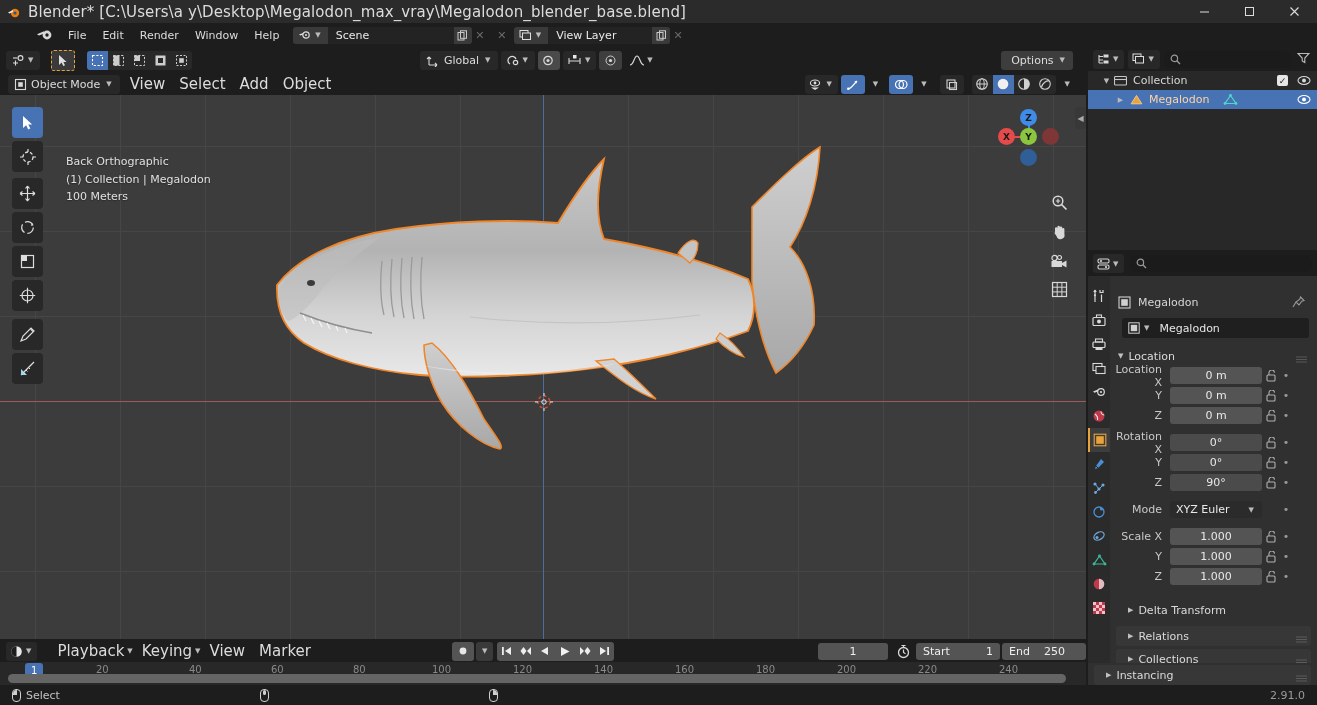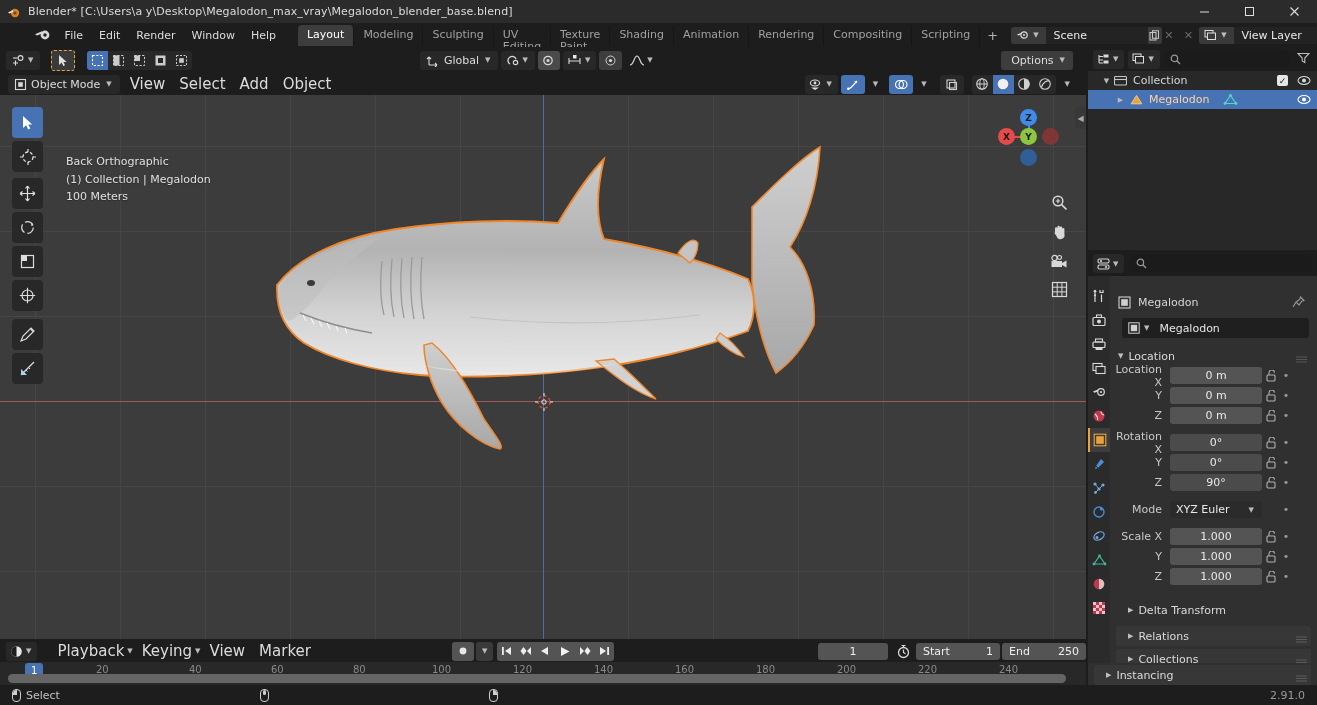--- a/index.html
+++ b/index.html
@@ -20,7 +20,7 @@
     background:#2b2b2b; display:flex; align-items:center;
   }
   .titlebar .tb-icon { margin-left:7px; margin-right:7px; width:14px; height:14px; display:flex; align-items:center; justify-content:center; }
-  .titlebar .tb-title { font-size:11px; color:#dcdcdc; letter-spacing:0.1px; }
+  .titlebar .tb-title { font-size:15px; color:#dcdcdc; letter-spacing:0.1px; }
   .wbtns { position:absolute; right:0; top:0; height:23px; display:flex; }
   .wbtn { width:45px; height:23px; display:flex; align-items:center; justify-content:center; color:#d0d0d0; font-size:12px; }
 

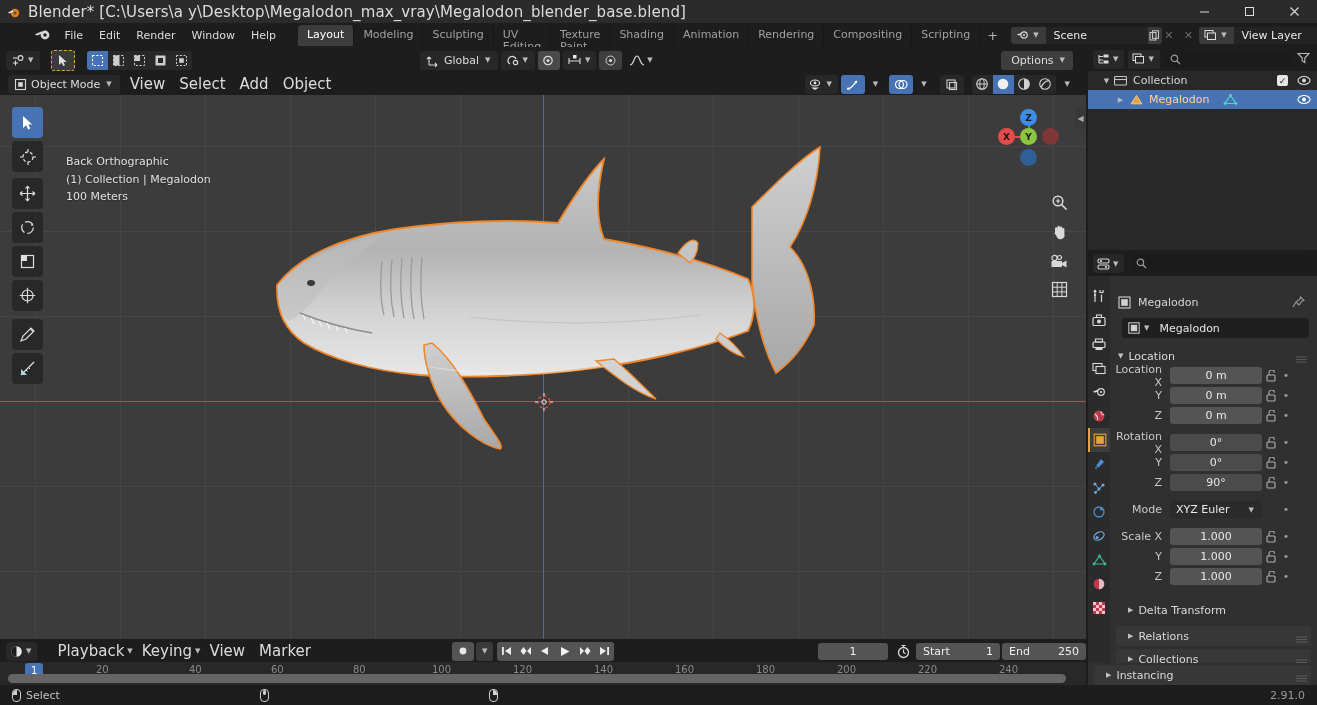--- a/index.html
+++ b/index.html
@@ -202,19 +202,6 @@
     <div class="menu-item">Window</div>
     <div class="menu-item">Help</div>
 
-    <div class="ws-tabs">
-      <div class="ws-tab active">Layout</div>
-      <div class="ws-tab">Modeling</div>
-      <div class="ws-tab">Sculpting</div>
-      <div class="ws-tab">UV Editing</div>
-      <div class="ws-tab">Texture Paint</div>
-      <div class="ws-tab">Shading</div>
-      <div class="ws-tab">Animation</div>
-      <div class="ws-tab">Rendering</div>
-      <div class="ws-tab">Compositing</div>
-      <div class="ws-tab">Scripting</div>
-      <div class="ws-plus">+</div>
-    </div>
 
     <div class="scene-field" style="margin-left:6px;">
       <div class="sf-icon">

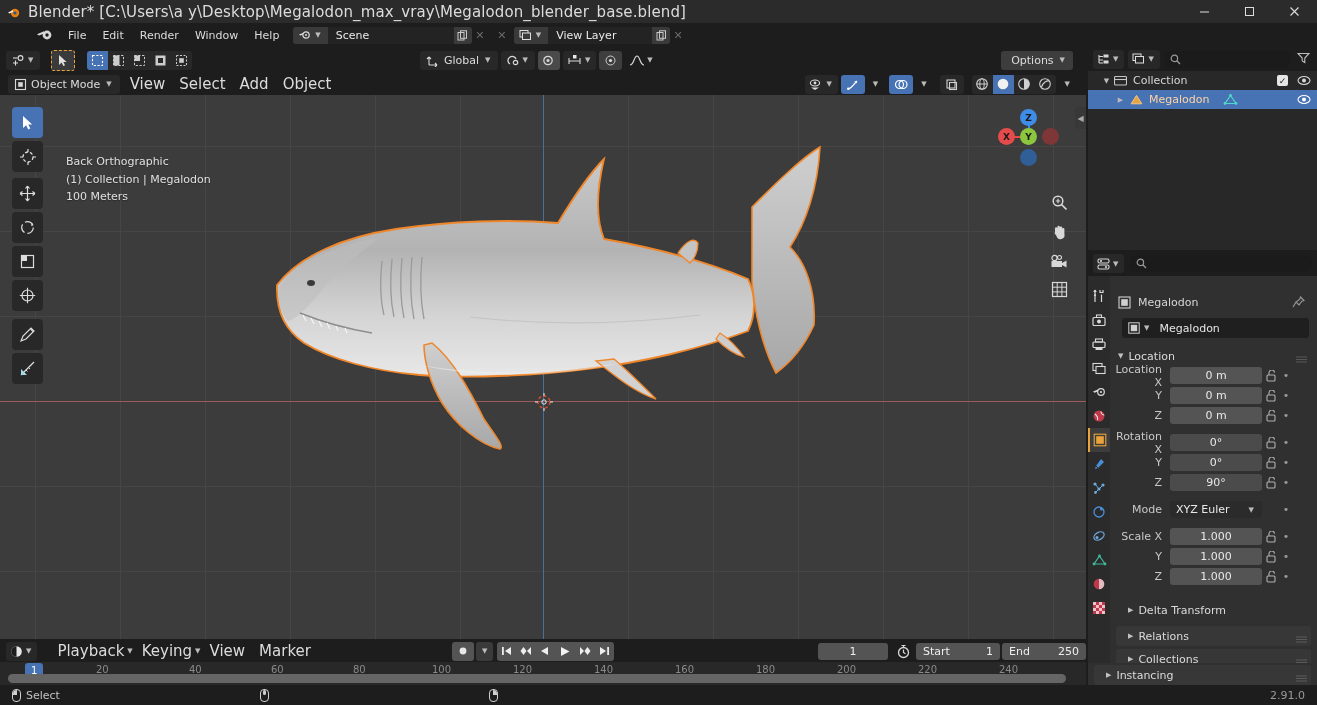--- a/index.html
+++ b/index.html
@@ -1069,7 +1069,7 @@
         <span>Start</span>
         <span>1</span>
       </div>
-      <div class="tl-se" style="position:abs olute;left:1002px;width:84px;justify-content:space-between;position:absolute;left:1002px;">
+      <div class="tl-se" style="position:abs olute;left:1002px;width:84px;justify-content:flex-start;position:absolute;left:1002px;">
         <span>End</span>
         <span>250</span>
       </div>

